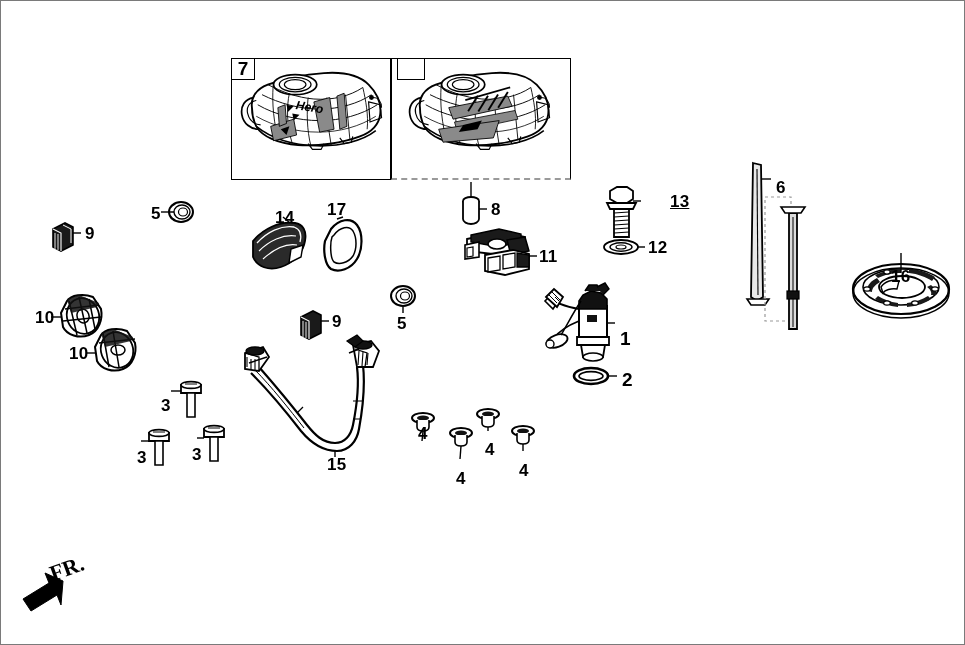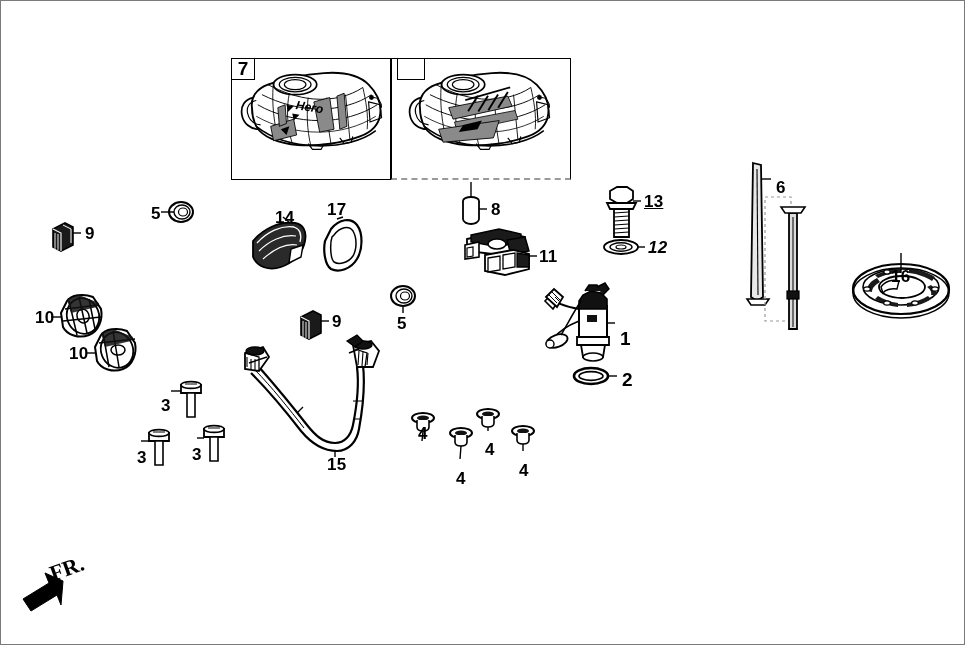--- a/index.html
+++ b/index.html
@@ -460,7 +460,7 @@
   <div class="callout" style="left:68px; top:344px;">10</div>
   <div class="callout" style="left:538px; top:247px;">11</div>
   <div class="callout" style="left:647px; top:238px;font-style:italic;">12</div>
-  <div class="callout" style="left:643px; top:192px;text-decoration:underline;">13</div>
+  <div class="callout" style="left:669px; top:192px;text-decoration:underline;">13</div>
   <div class="callout" style="left:274px; top:208px;">14</div>
   <div class="callout" style="left:326px; top:455px;text-align:right;">15</div>
   <div class="callout" style="left:890px; top:233px;margin-top:34px;">16</div>

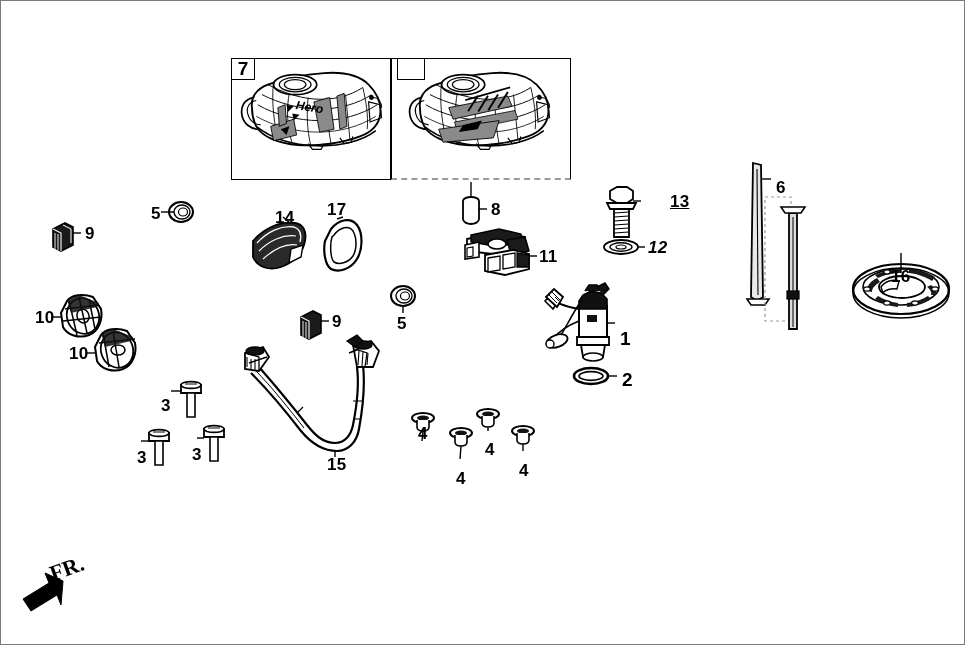--- a/index.html
+++ b/index.html
@@ -459,7 +459,7 @@
   <div class="callout" style="left:34px; top:308px;">10</div>
   <div class="callout" style="left:68px; top:344px;">10</div>
   <div class="callout" style="left:538px; top:247px;">11</div>
-  <div class="callout" style="left:647px; top:238px;font-style:italic;">12</div>
+  <div class="callout" style="left:647px; top:238px;">12</div>
   <div class="callout" style="left:669px; top:192px;text-decoration:underline;">13</div>
   <div class="callout" style="left:274px; top:208px;">14</div>
   <div class="callout" style="left:326px; top:455px;text-align:right;">15</div>

